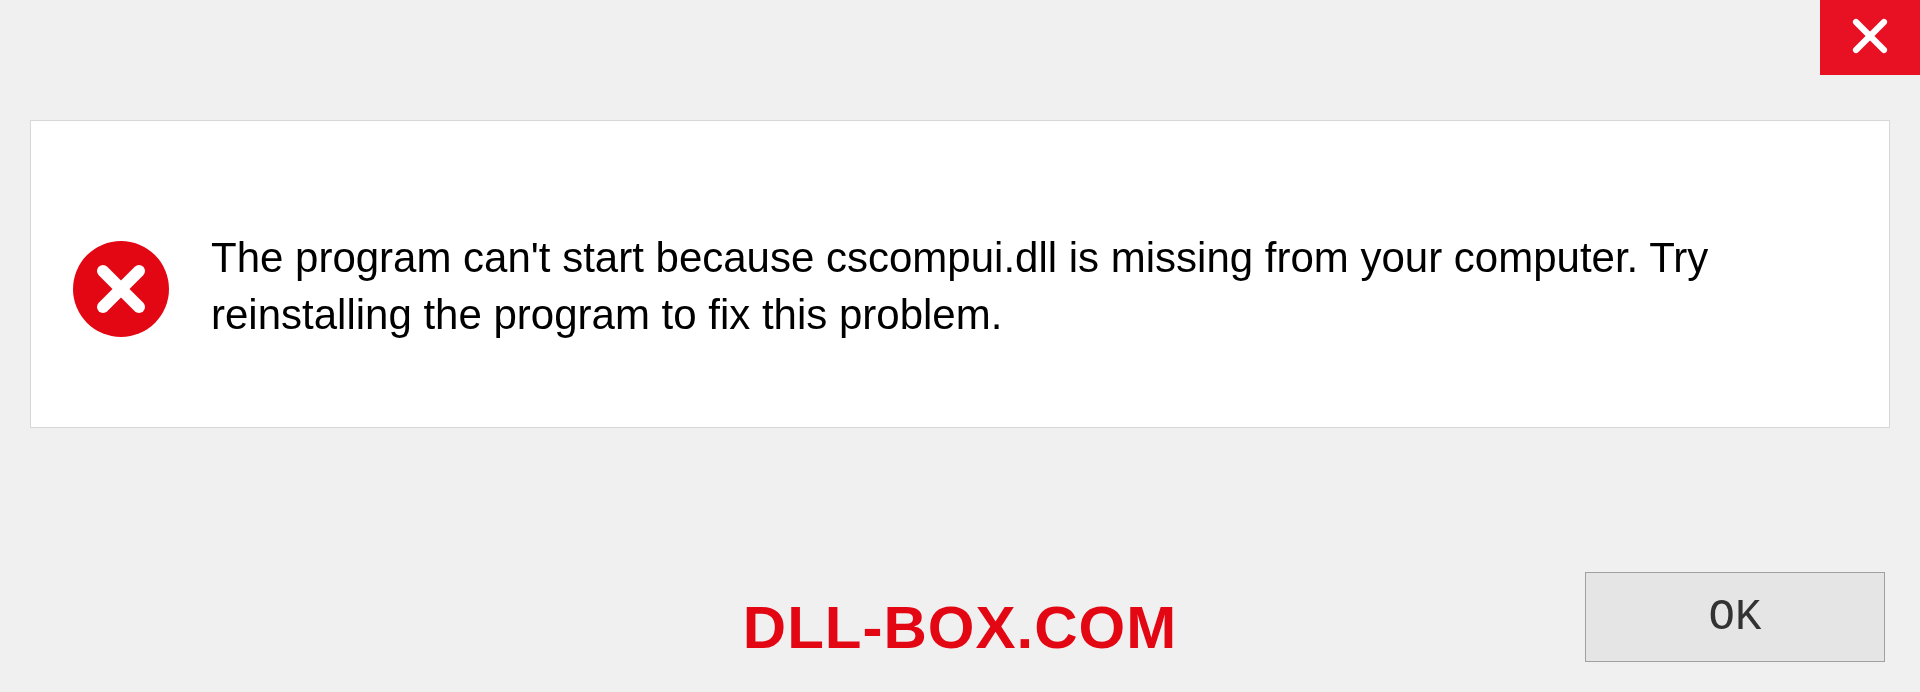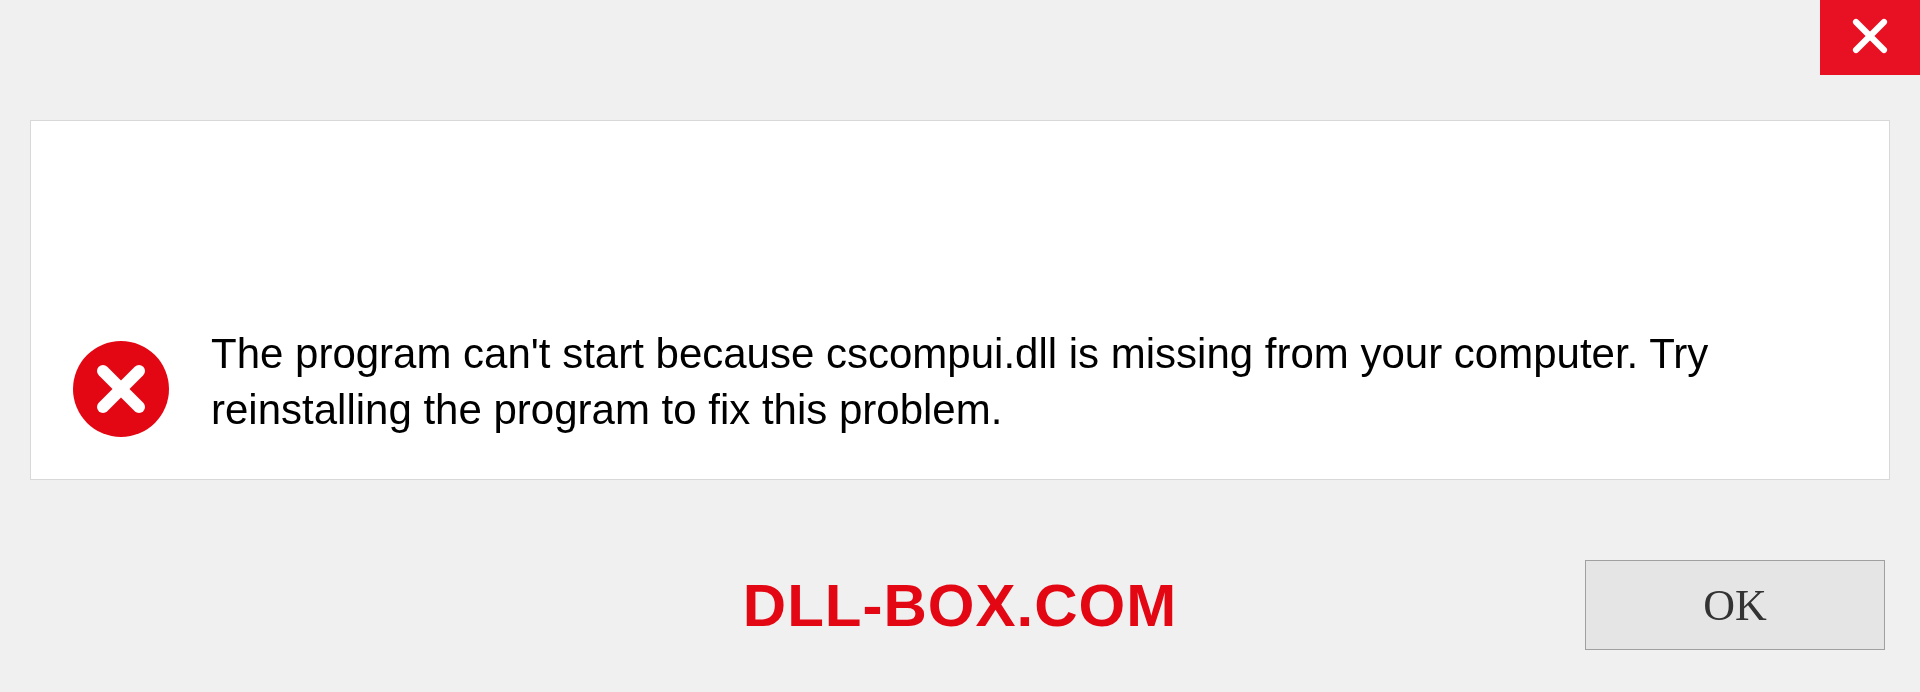--- a/index.html
+++ b/index.html
@@ -48,9 +48,9 @@
       margin: 20px 30px 0 30px;
       background: #ffffff;
       border: 1px solid #d8d8d8;
-      height: 360px;
+      height: 308px;
       display: flex;
-      align-items: flex-end;
+      align-items: center;
       padding: 60px 40px 40px 40px;
     }
     .error-icon {

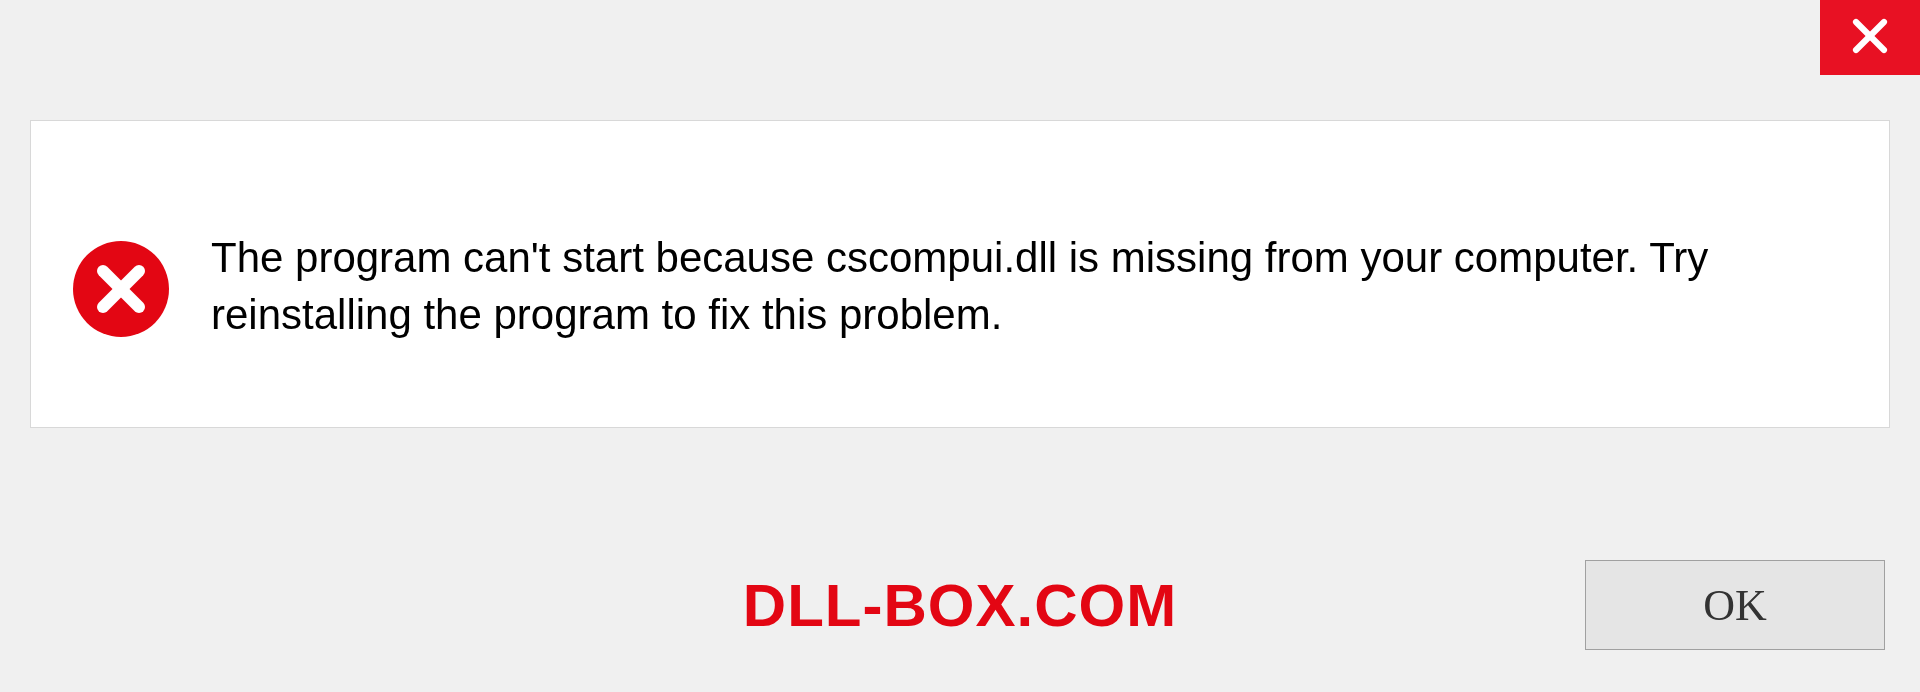--- a/index.html
+++ b/index.html
@@ -72,11 +72,11 @@
     }
     .footer {
       position: absolute;
-      bottom: 42px;
+      bottom: 30px;
       left: 0;
       right: 0;
       display: flex;
-      align-items: center;
+      align-items: flex-end;
       justify-content: flex-end;
       padding: 0 35px;
     }

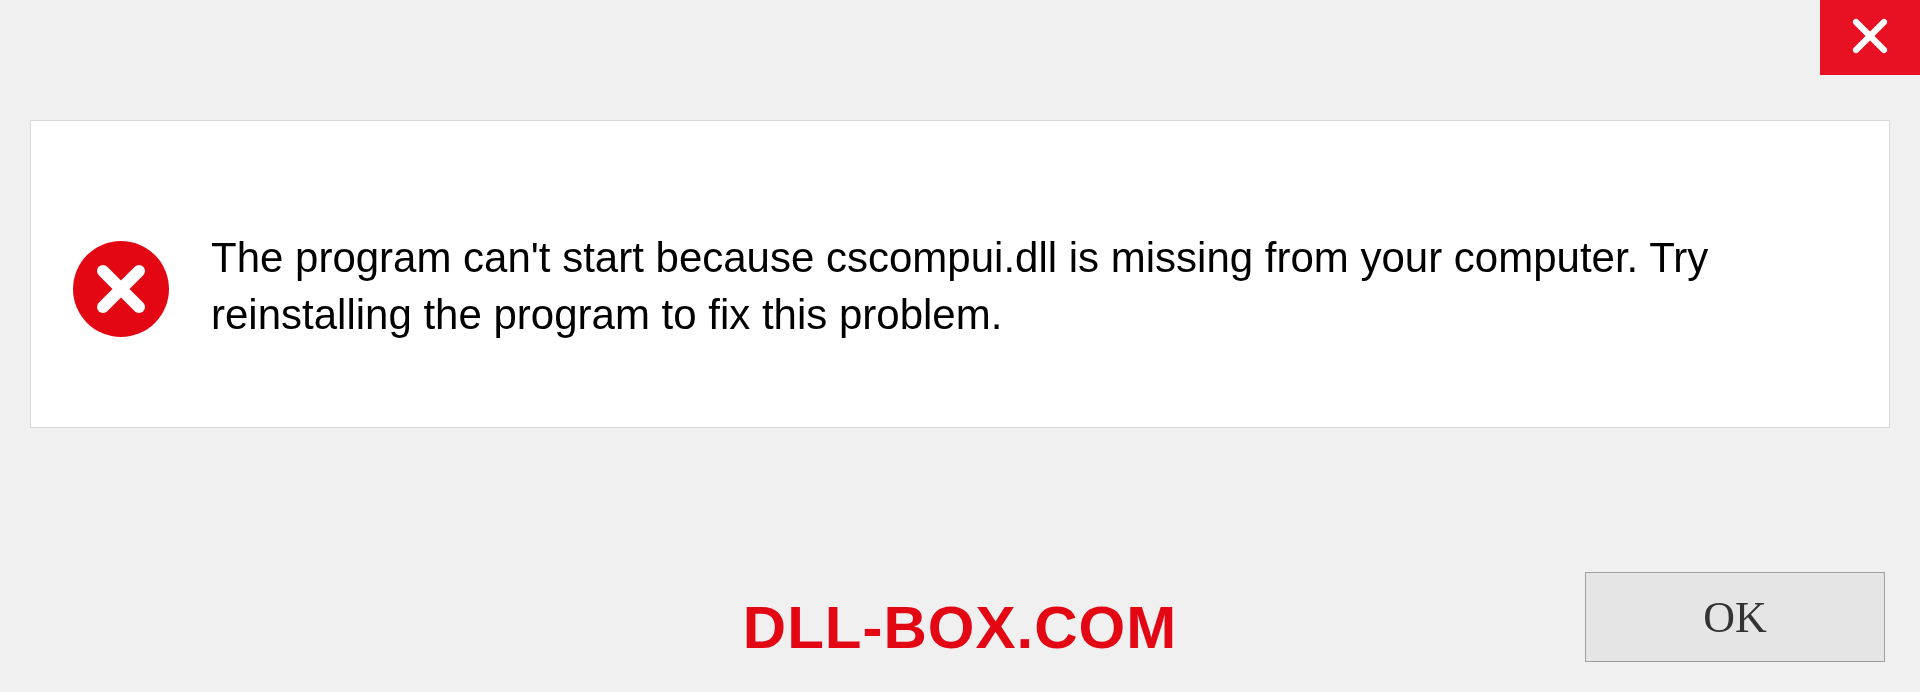--- a/index.html
+++ b/index.html
@@ -101,7 +101,7 @@
       align-items: center;
       justify-content: center;
       cursor: pointer;
-      font-family: Liberation Serif, serif;
+      font-family: Liberation Mono, monospace;
     }
   </style>
 </head>

